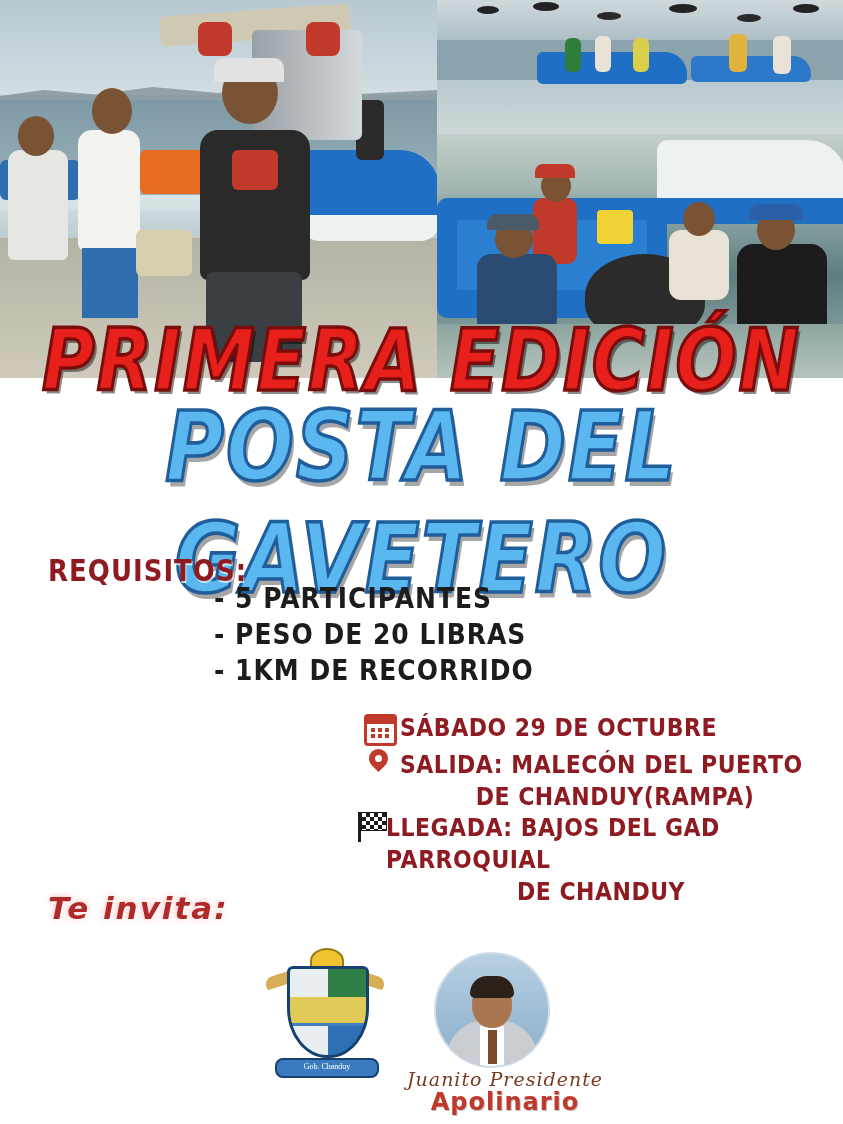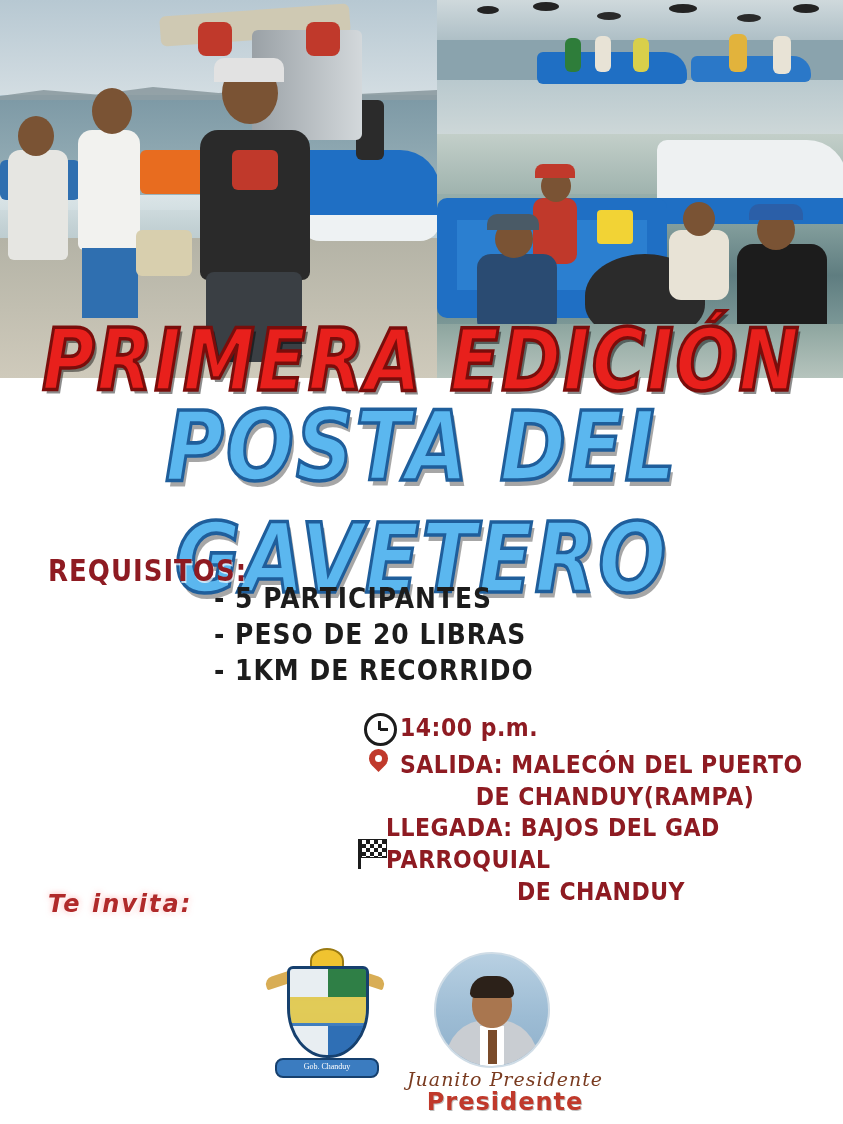--- a/index.html
+++ b/index.html
@@ -361,6 +361,20 @@
 
 <div class="details">
 
+  <div class="detail-row">
+    <div class="detail-ico">
+      <div class="cal">
+        <div class="cal-top"></div>
+        <div class="cal-dot" style="left:4px;top:11px;"></div>
+        <div class="cal-dot" style="left:11px;top:11px;"></div>
+        <div class="cal-dot" style="left:18px;top:11px;"></div>
+        <div class="cal-dot" style="left:4px;top:17px;"></div>
+        <div class="cal-dot" style="left:11px;top:17px;"></div>
+        <div class="cal-dot" style="left:18px;top:17px;"></div>
+      </div>
+    </div>
+    <div class="detail-text">SÁBADO 29 DE OCTUBRE</div>
+  </div>
 
   <div class="detail-row">
     <div class="detail-ico">

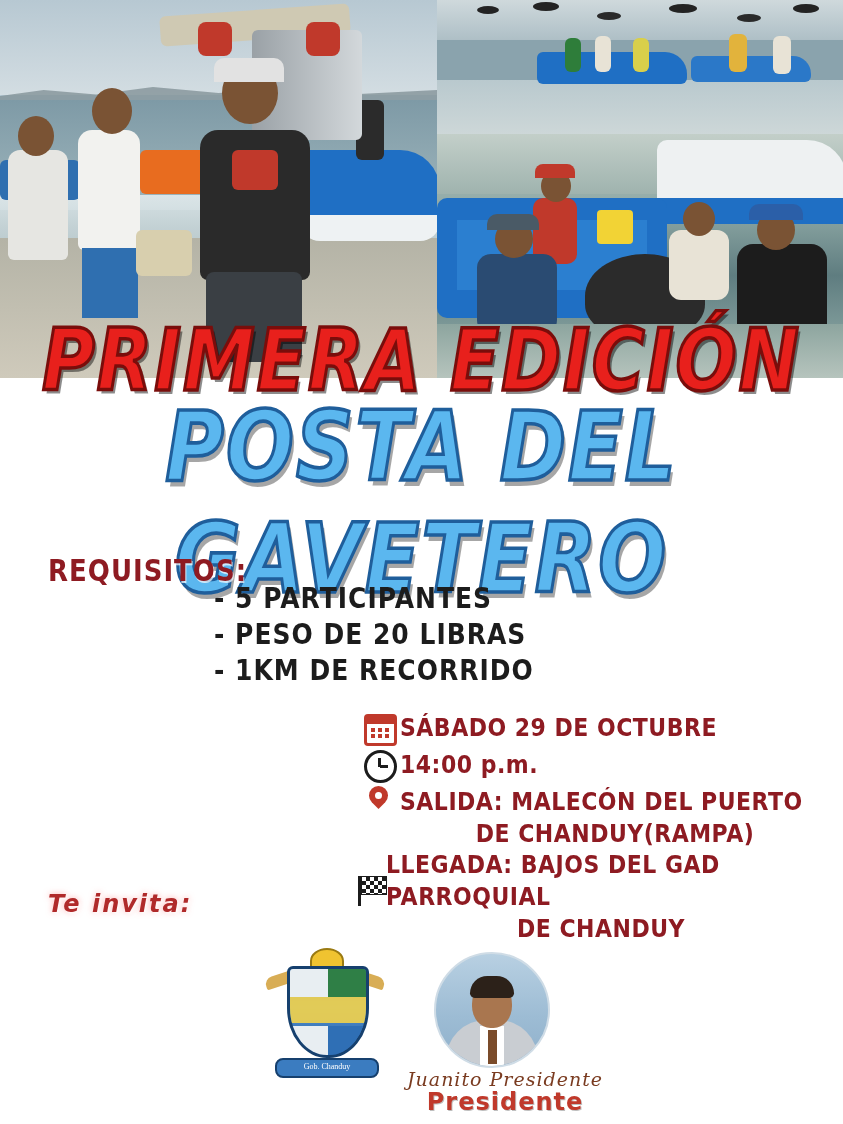--- a/index.html
+++ b/index.html
@@ -376,15 +376,6 @@
     <div class="detail-text">SÁBADO 29 DE OCTUBRE</div>
   </div>
 
-  <div class="detail-row">
-    <div class="detail-ico">
-      <div class="clock">
-        <div class="clock-h"></div>
-        <div class="clock-m"></div>
-      </div>
-    </div>
-    <div class="detail-text">14:00 p.m.</div>
-  </div>
 
   <div class="detail-row">
     <div class="detail-ico">

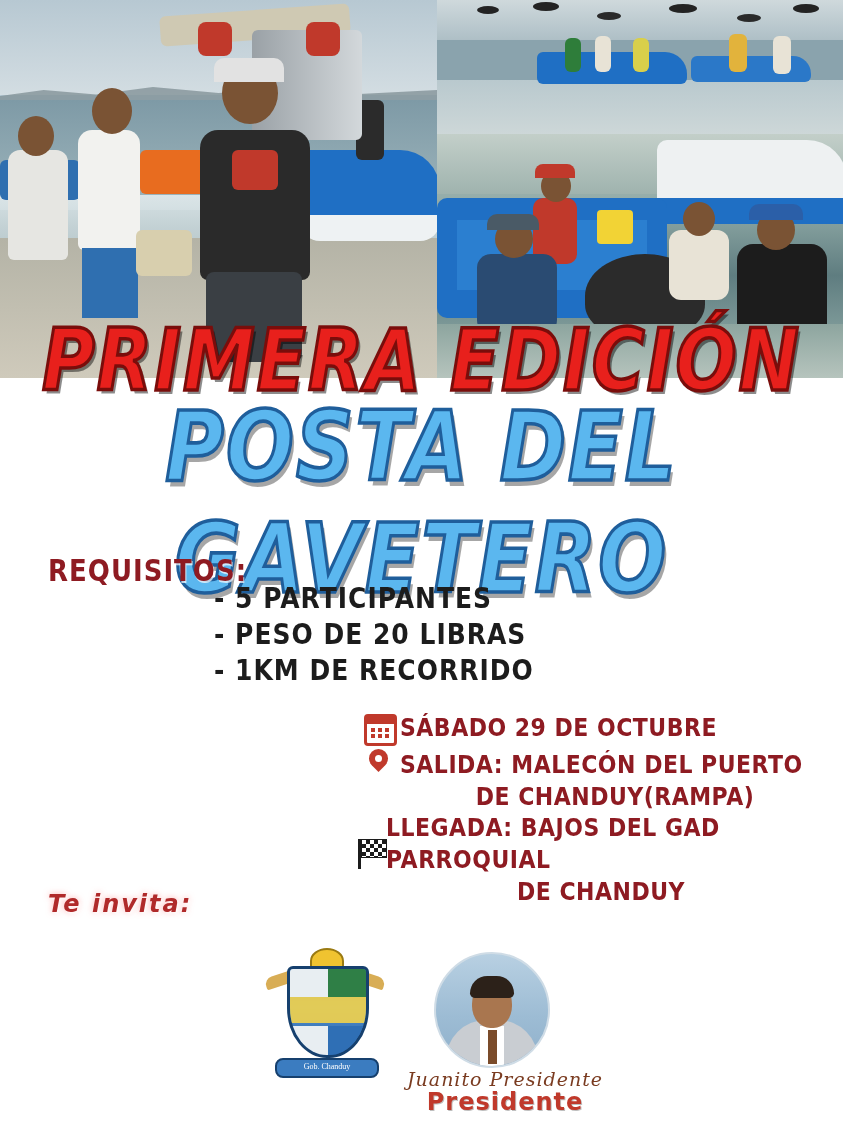--- a/index.html
+++ b/index.html
@@ -389,7 +389,7 @@
     </div>
   </div>
 
-  <div class="detail-row" style="margin-left:-8px;align-items:center;">
+  <div class="detail-row" style="margin-left:-8px;">
     <div class="detail-ico">
       <div class="flagpole"></div>
       <div class="flag"></div>

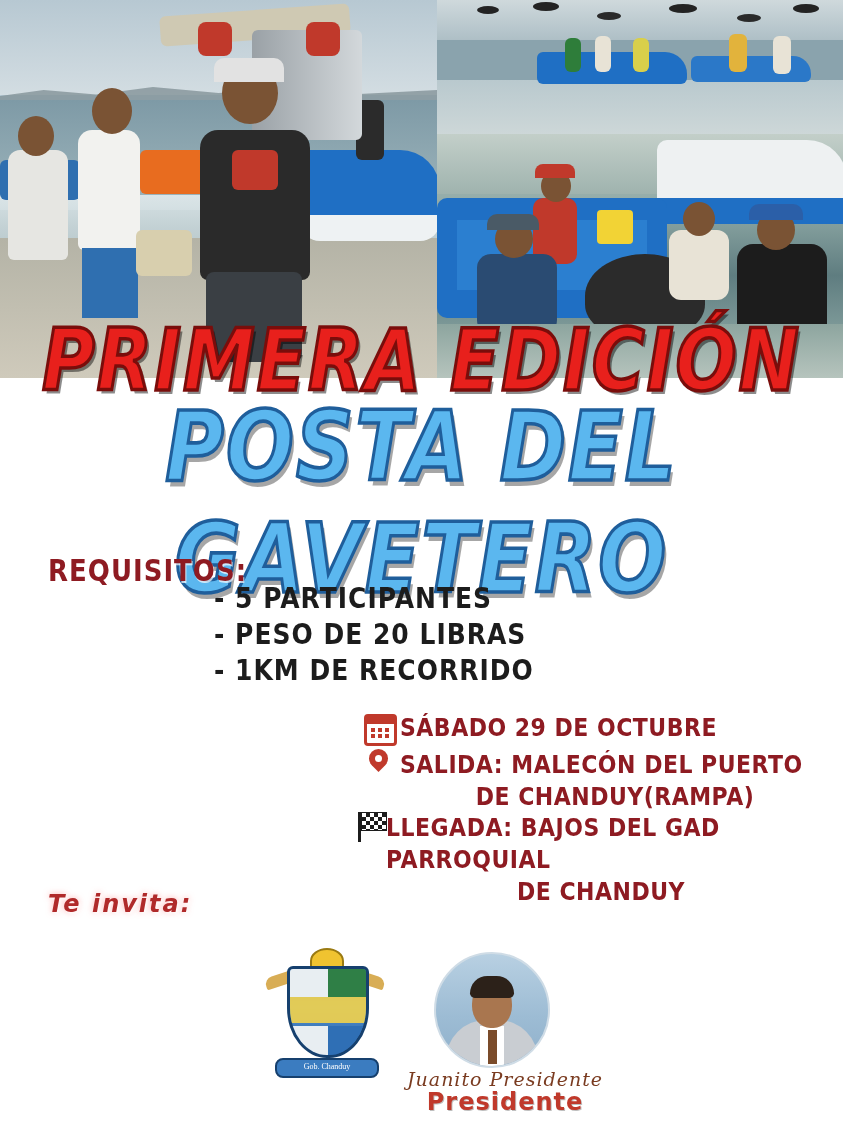--- a/index.html
+++ b/index.html
@@ -192,7 +192,7 @@
     font-family: "DejaVu Sans", sans-serif;
     font-weight: 700;
     font-style: italic;
-    font-size: 24px;
+    font-size: 31px;
     color: #b02a2a;
     letter-spacing: 2px;
     text-shadow: 2px 2px 3px rgba(255,255,255,.9), 0 0 6px rgba(255,120,120,.6);

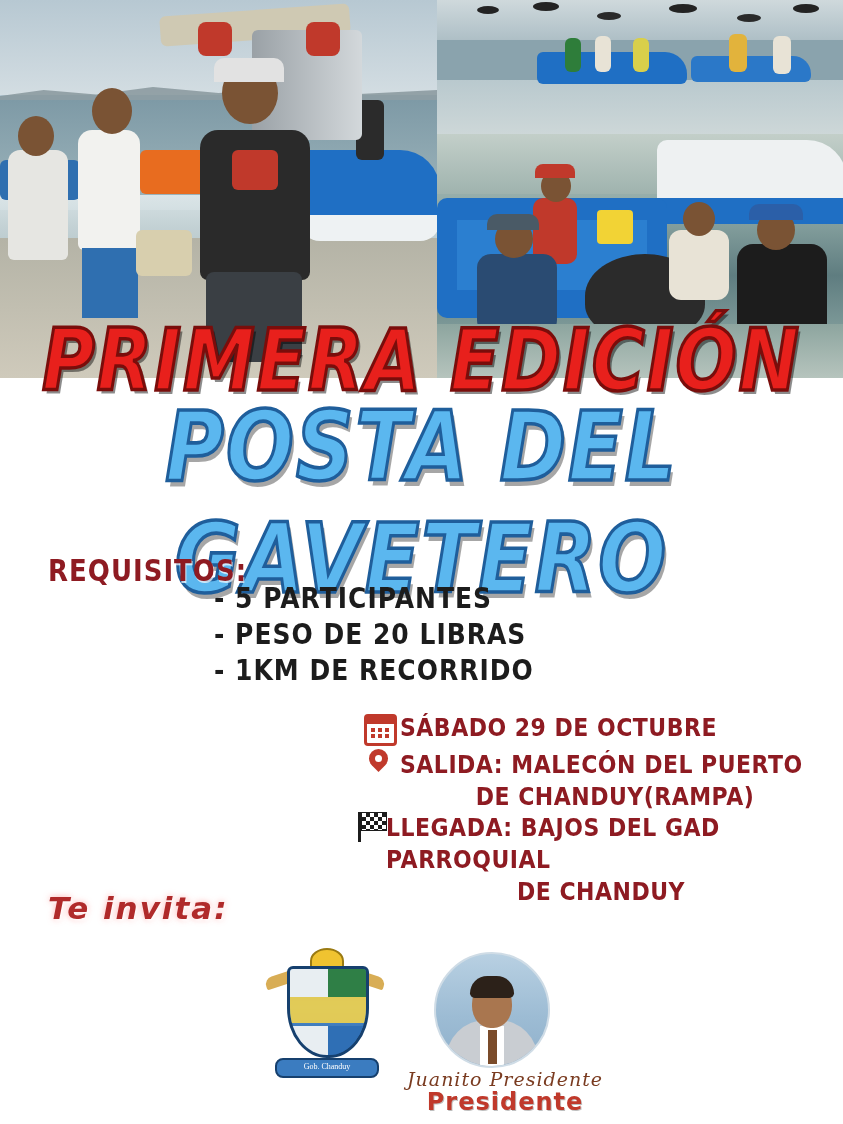--- a/index.html
+++ b/index.html
@@ -427,6 +427,6 @@
 </div>
 
 <div class="signature">Juanito Presidente</div>
-<div class="presidente">Presidente</div>
+<div class="presidente">Apolinario</div>
 
 </body></html>

